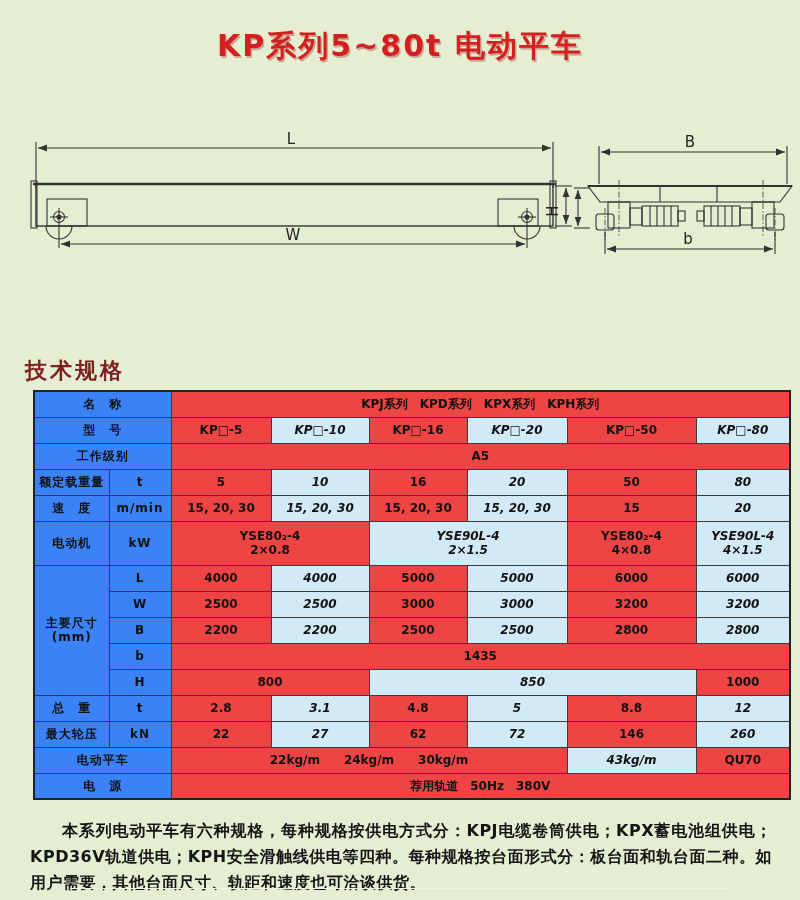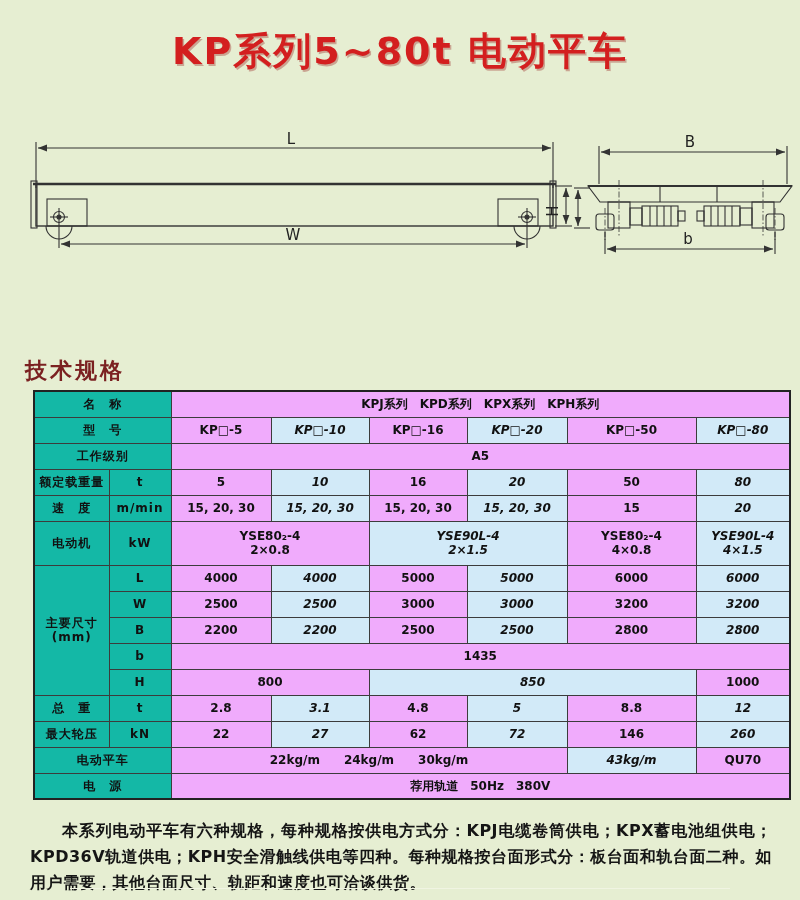--- a/index.html
+++ b/index.html
@@ -14,7 +14,7 @@
   .main-title {
     position:absolute; top:26px; left:0; width:100%;
     text-align:center;
-    font-size:38px; font-weight:bold; letter-spacing:2px;
+    font-size:30px; font-weight:bold; letter-spacing:2px;
     color:#d31f1f;
     text-shadow:1.5px 1.5px 0 rgba(150,30,30,.35);
   }

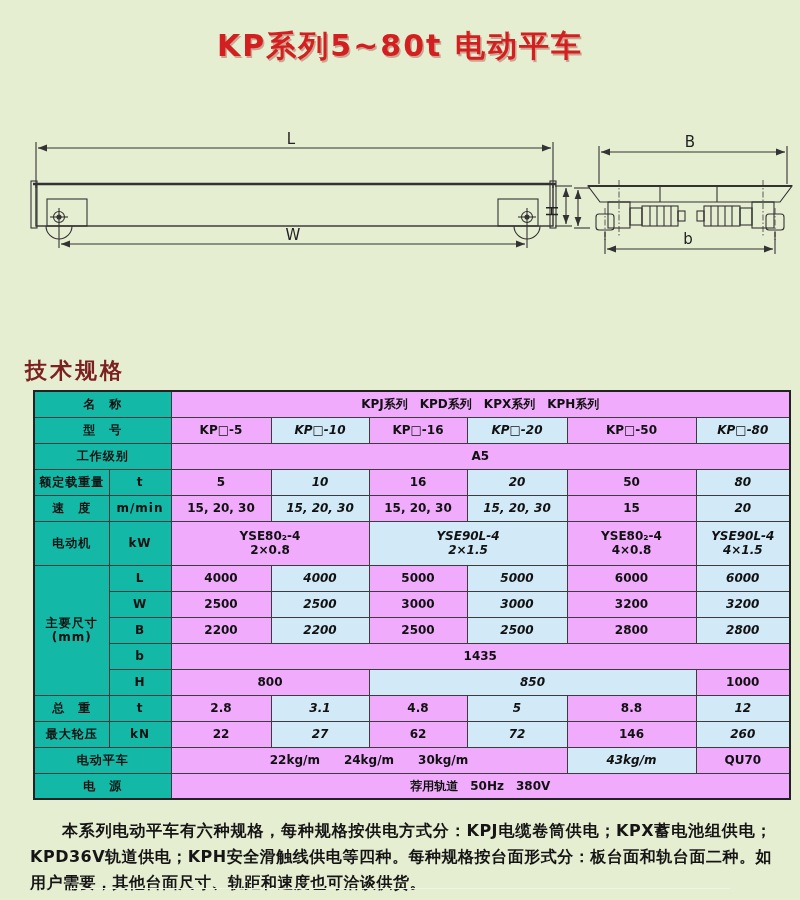--- a/index.html
+++ b/index.html
@@ -39,7 +39,7 @@
   table.spec { border:2px solid #222; }
   tr.r { height:26px; }
   tr.r-motor { height:44px; }
-  td.lab { background:#14b8a6; letter-spacing:1px; }
+  td.lab { background:#3b82f6; letter-spacing:1px; }
   td.g   { background:#f0abfc; }
   td.bl  { background:#d2eaf8;font-style:italic; }
   .two-line div { display:block; }

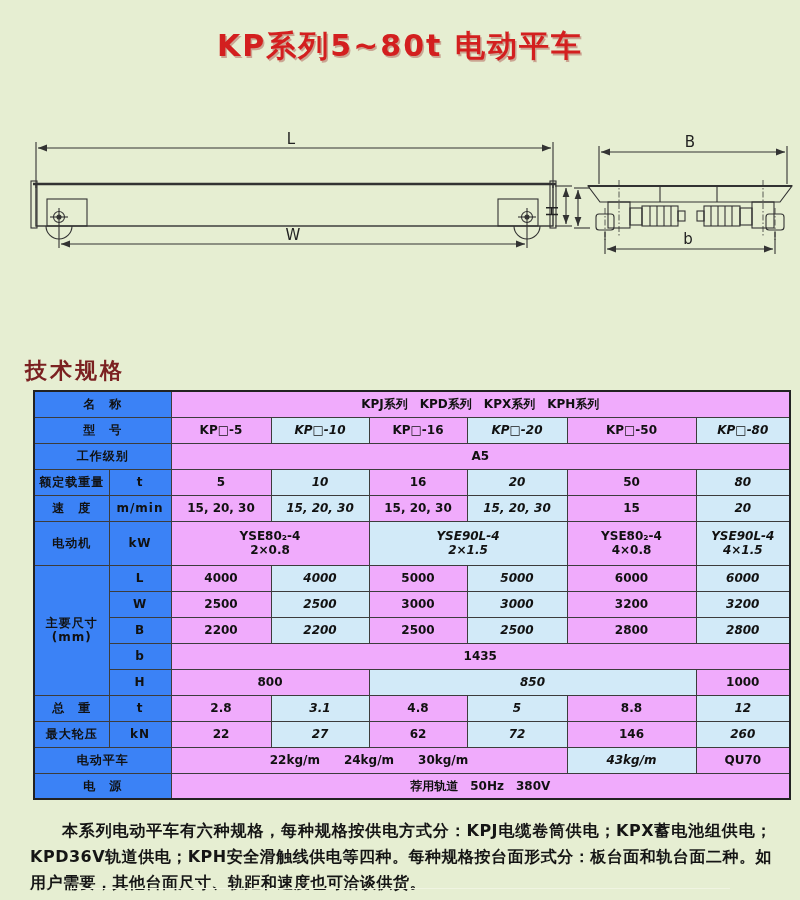--- a/index.html
+++ b/index.html
@@ -40,7 +40,7 @@
   tr.r { height:26px; }
   tr.r-motor { height:44px; }
   td.lab { background:#3b82f6; letter-spacing:1px; }
-  td.g   { background:#f0abfc; }
+  td.g   { background:#ef4444; }
   td.bl  { background:#d2eaf8;font-style:italic; }
   .two-line div { display:block; }
   .footer-note {

